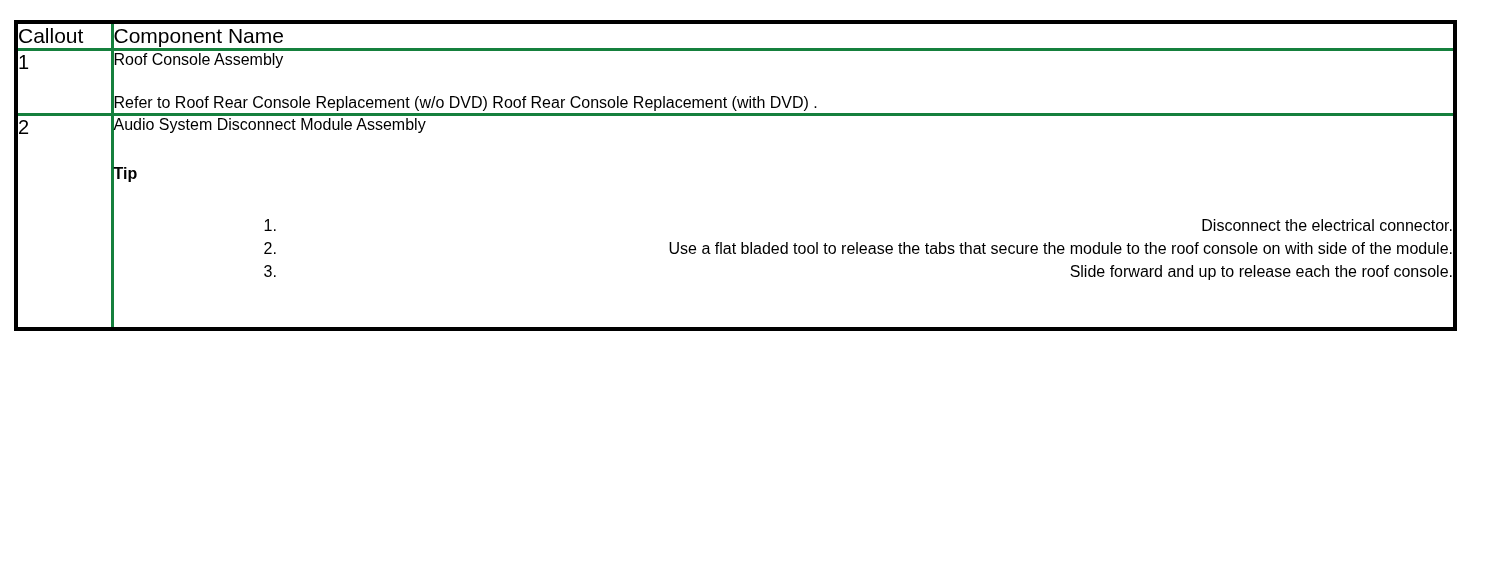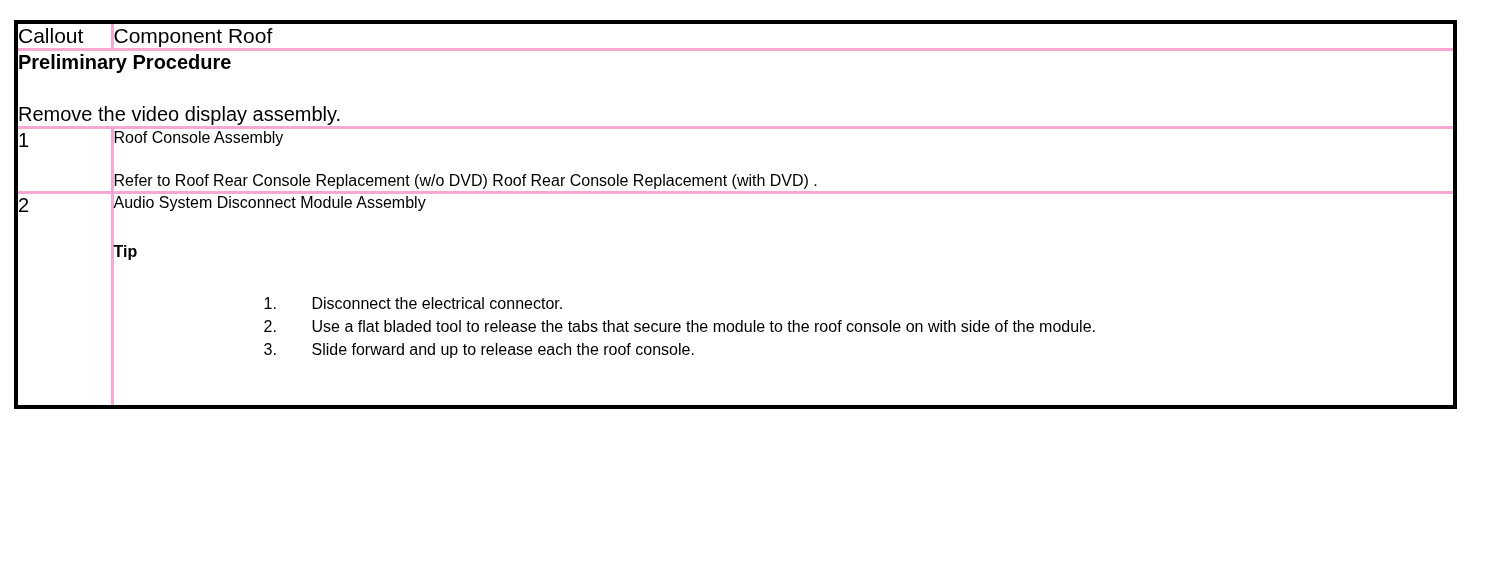--- a/index.html
+++ b/index.html
@@ -35,7 +35,7 @@
 
   .parts-table td,
   .parts-table th {
-    border: 3px solid #f9a8d4;
+    border: 3px solid #15803d;
     padding: 0;
     vertical-align: top;
     text-align: left;

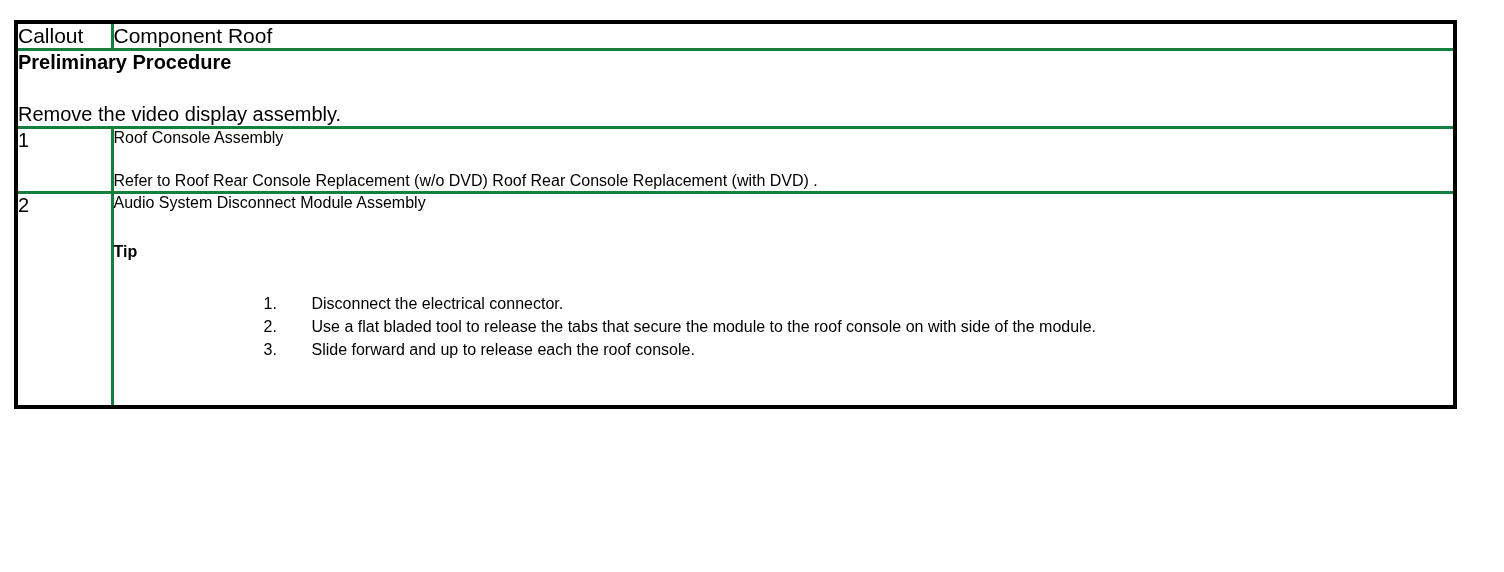--- a/index.html
+++ b/index.html
@@ -145,7 +145,7 @@
     <thead>
       <tr>
         <th class="hdr-callout">Callout</th>
-        <th class="hdr-component">Component Roof</th>
+        <th class="hdr-component">Component Name</th>
       </tr>
     </thead>
 

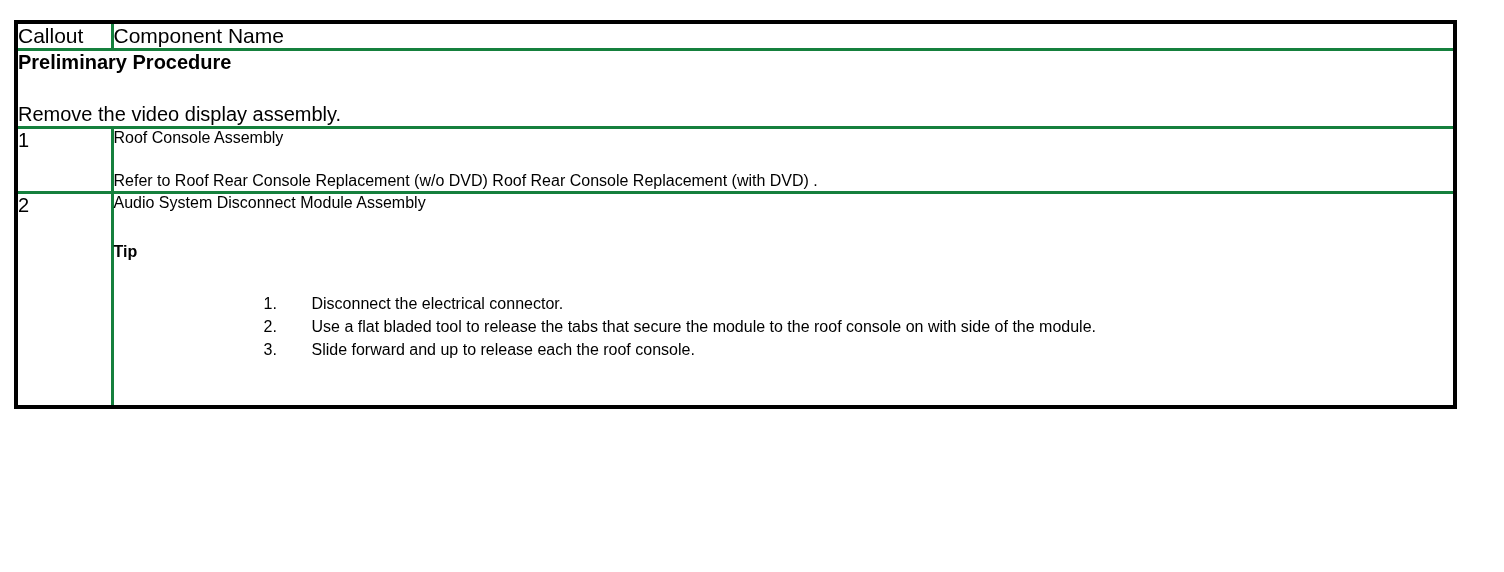--- a/index.html
+++ b/index.html
@@ -151,13 +151,6 @@
 
     <tbody>
 
-      <tr>
-        <td class="prelim-cell" colspan="2">
-          <div class="block-title">Preliminary Procedure</div>
-          <span class="gap-line"></span>
-          <div class="block-text">Remove the video display assembly.</div>
-        </td>
-      </tr>
 
       <tr>
         <td class="callout-num">1</td>

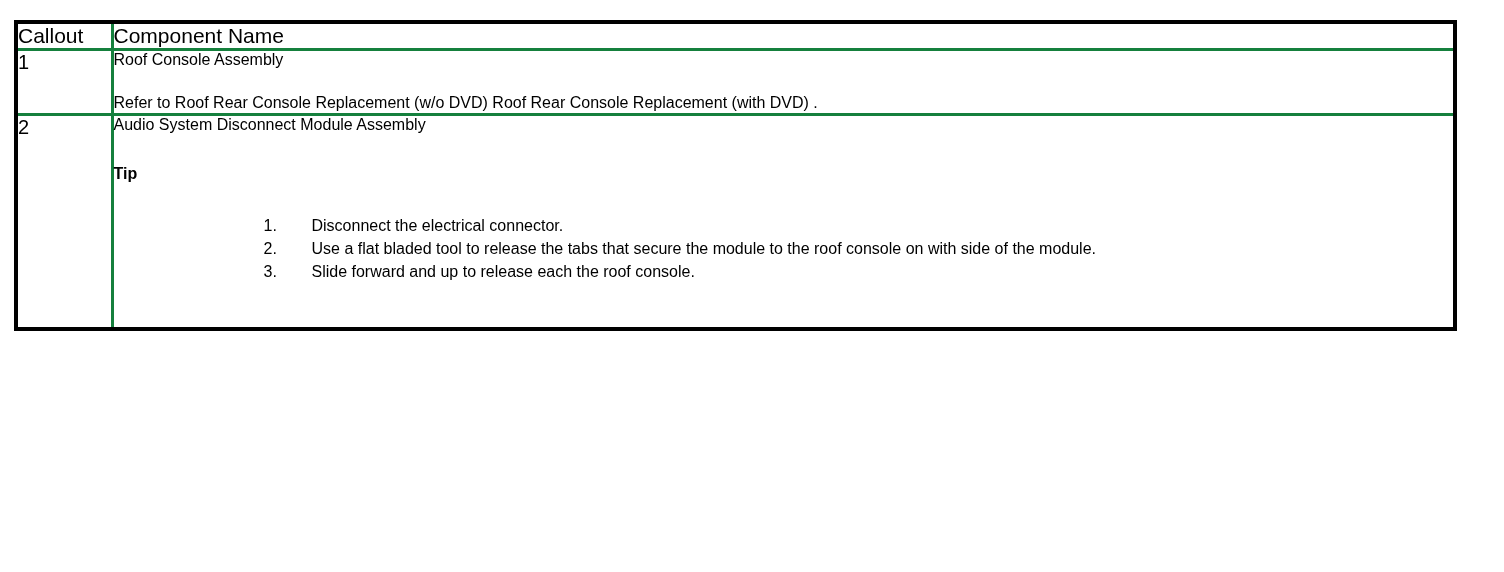--- a/index.html
+++ b/index.html
@@ -125,6 +125,7 @@
   }
   ol.steps li .txt {
     flex: 1 1 auto;
+    text-align: right;
   }
   .tail-space {
     display: block;

